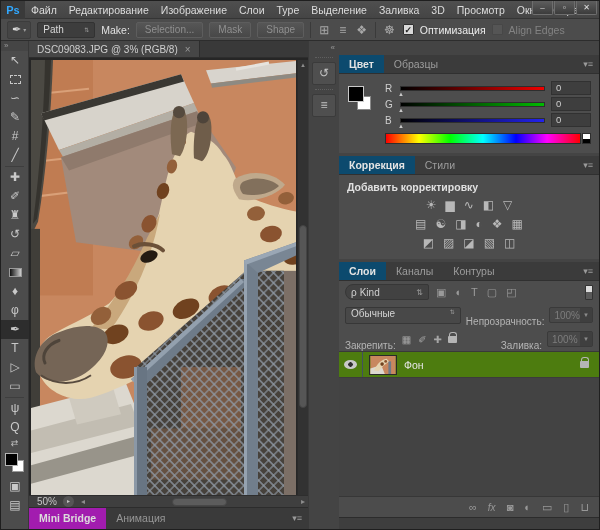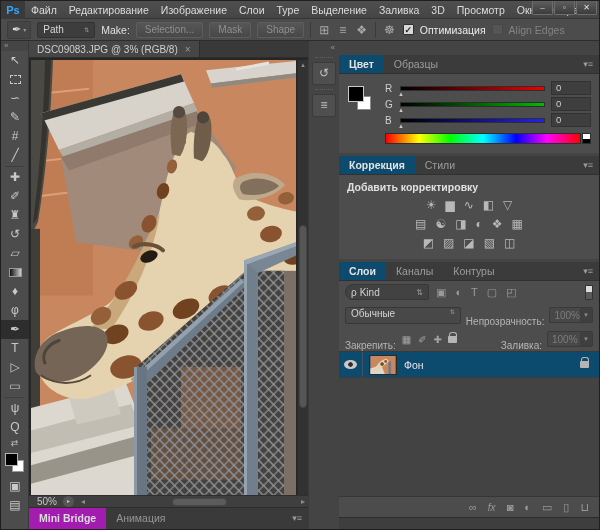--- a/index.html
+++ b/index.html
@@ -144,7 +144,7 @@
   .csslock::before { content:""; position:absolute; top:-4px; left:1px; width:6px; height:5px;
     border:1.4px solid #b5b5b5; border-bottom:none; border-radius:3px 3px 0 0; }
   .layer-list { flex:1; background:#434343; border-top:1px solid #393939; }
-  .layer-row { display:flex; align-items:center; height:26px; background:#0c4a6e; border-bottom:1px solid #3c3c3c;justify-content:center; }
+  .layer-row { display:flex; align-items:center; height:26px; background:#4d7c0f; border-bottom:1px solid #3c3c3c;justify-content:center; }
   .eye-cell { width:24px; align-self:stretch; border-right:1px solid #42505f; display:flex; align-items:center; justify-content:center; }
   .eye { width:13px; height:9px; border-radius:50%;
     background:radial-gradient(circle at 50% 50%, #2e2e2e 2px, #c9c9c9 2.5px, #c9c9c9 100%); }

